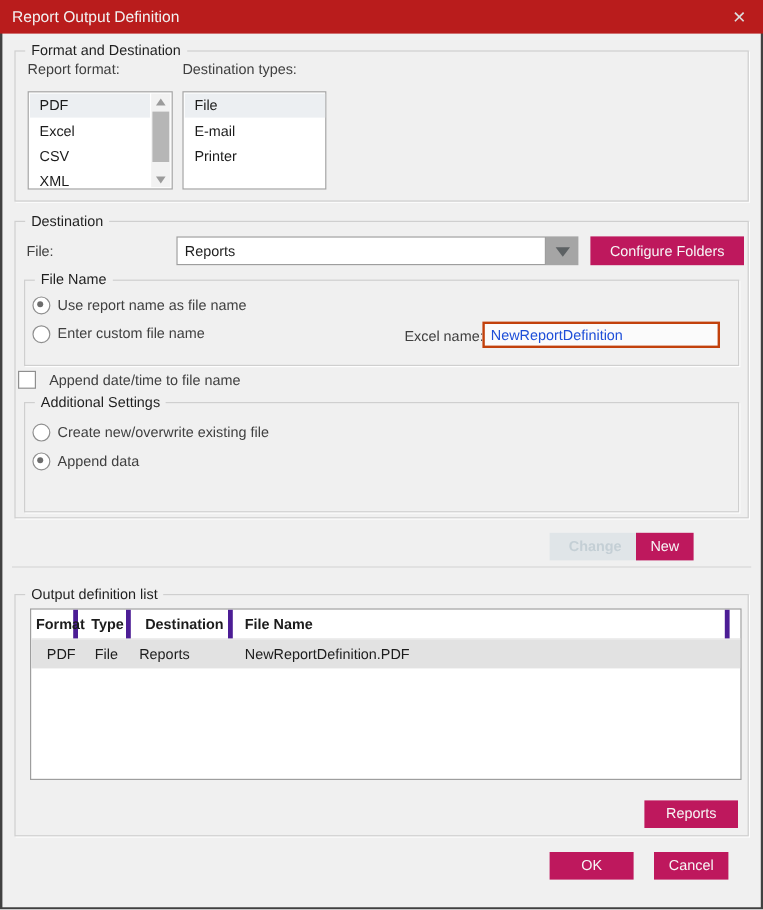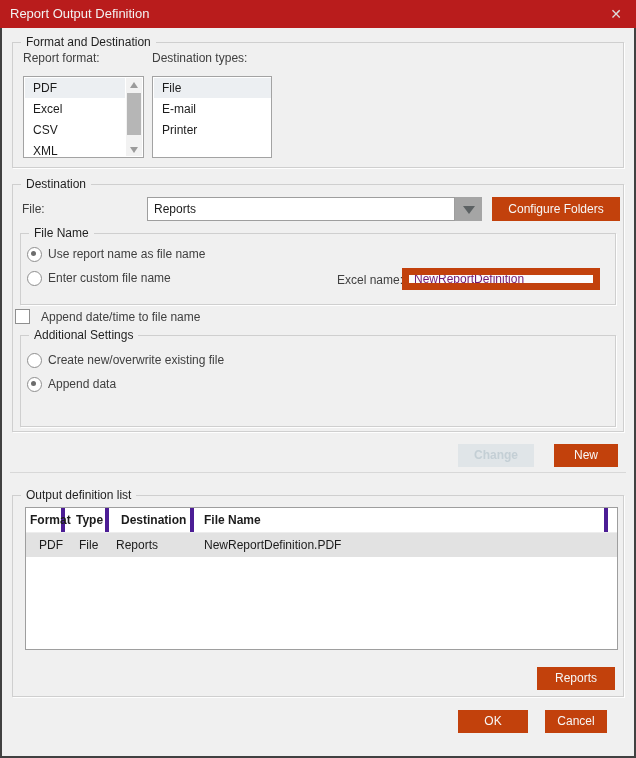--- a/index.html
+++ b/index.html
@@ -32,7 +32,7 @@
   .combo-arrow .tri{position:absolute;left:50%;top:50%;margin:-3px 0 0 -6px;width:0;height:0;
        border-left:6px solid transparent;border-right:6px solid transparent;border-top:8px solid #5c6163;}
   
-  .btn{position:absolute;background:#c2410c;color:#f7f7f7;text-align:center;height:23px;line-height:23px;cursor:default;}
+  .btn{position:absolute;background:#be185d;color:#f7f7f7;text-align:center;height:23px;line-height:23px;cursor:default;}
   .btn-disabled{background:#e0e5e8;color:#c4cfd5;}
   
   .radio{position:absolute;width:13px;height:13px;border:1px solid #8f8f8f;border-radius:50%;background:#fff;}

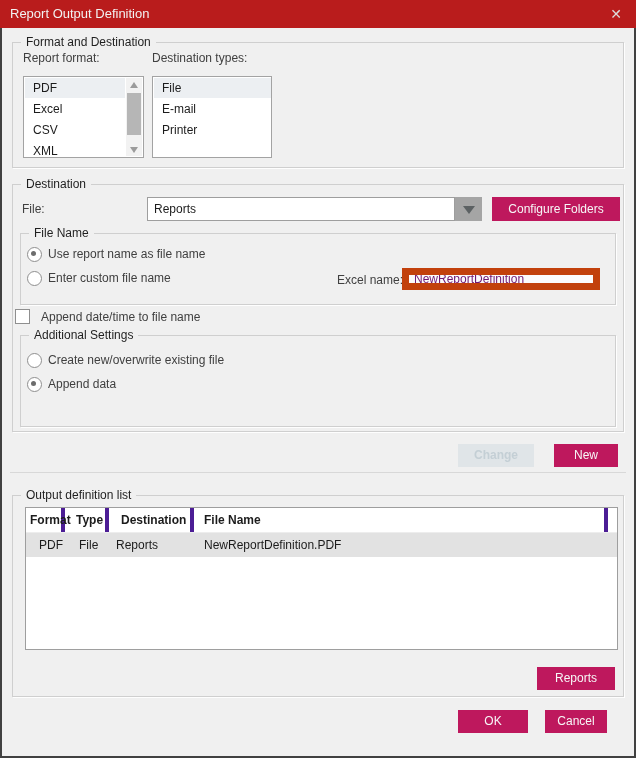--- a/index.html
+++ b/index.html
@@ -39,8 +39,8 @@
   .radio.checked::after{content:"";position:absolute;left:3px;top:3px;width:5px;height:5px;border-radius:50%;background:#6d6d6d;}
   .checkbox{position:absolute;width:13px;height:13px;border:1px solid #8f8f8f;background:#fff;}
   
-  .text-input{position:absolute;border:7px solid #c2410c;background:#fbfbfb;font-family:"Liberation Sans",sans-serif;
-              font-size:12px;padding:0 5px;box-sizing:border-box;color:#701a75;}
+  .text-input{position:absolute;border:2px solid #c2410c;background:#fbfbfb;font-family:"Liberation Sans",sans-serif;
+              font-size:12px;padding:0 5px;box-sizing:border-box;color:#1d4ed8;}
   
   .separator{position:absolute;height:1px;background:#d8d8d8;}
   

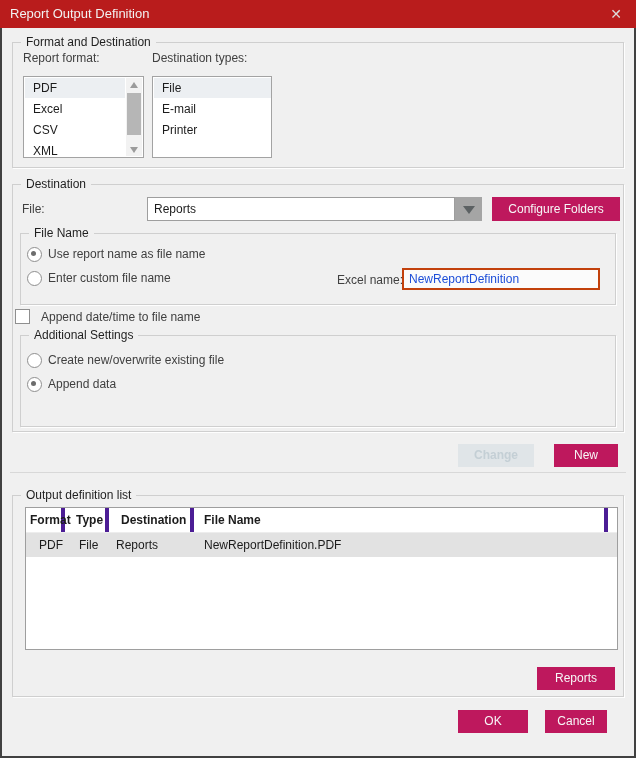--- a/index.html
+++ b/index.html
@@ -121,7 +121,7 @@
   <span class="lbl" style="left:48px;top:377px;">Append data</span>
 
   <div class="btn btn-disabled" style="left:458px;top:444px;width:76px;font-weight:bold;">Change</div>
-  <div class="btn" style="left:554px;top:444px;width:64px;">New</div>
+  <div class="btn" style="left:530px;top:444px;width:48px;">New</div>
 
   <div class="separator" style="left:10px;top:472px;width:616px;"></div>
 

